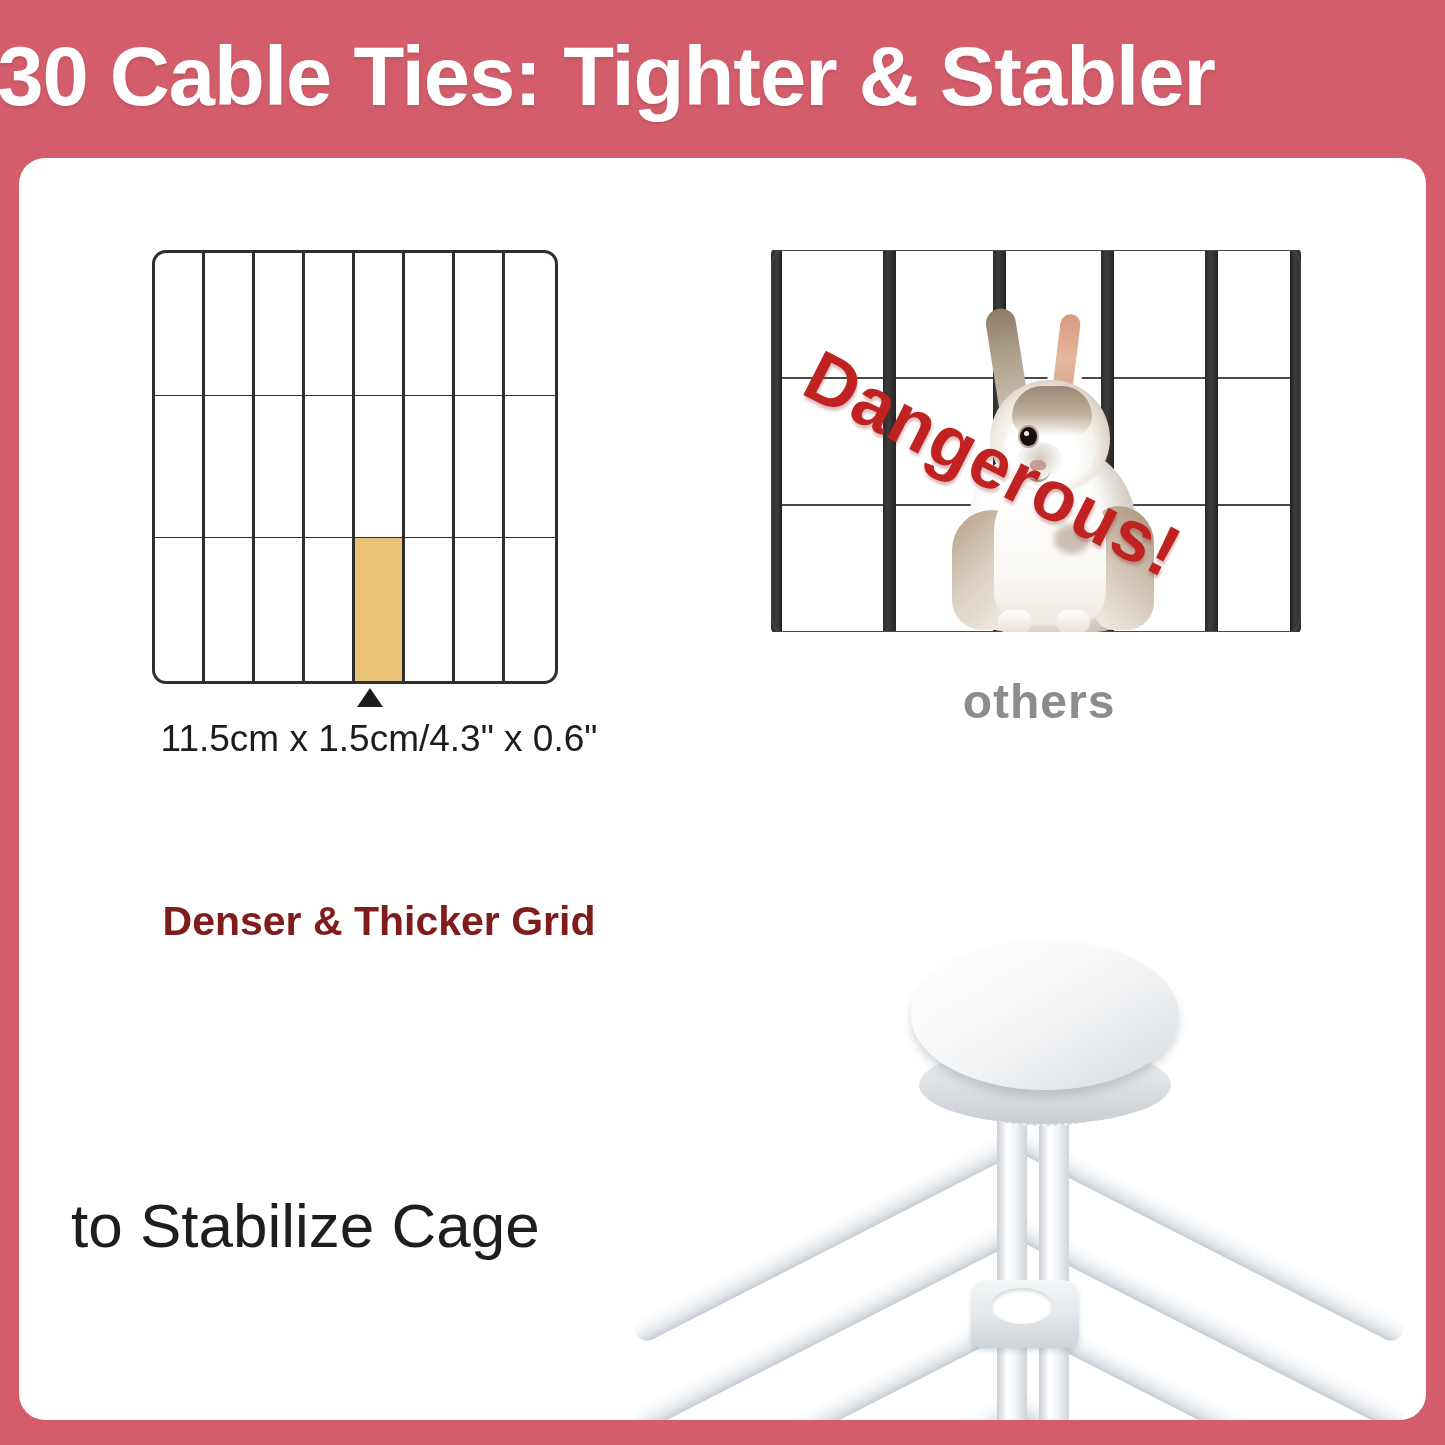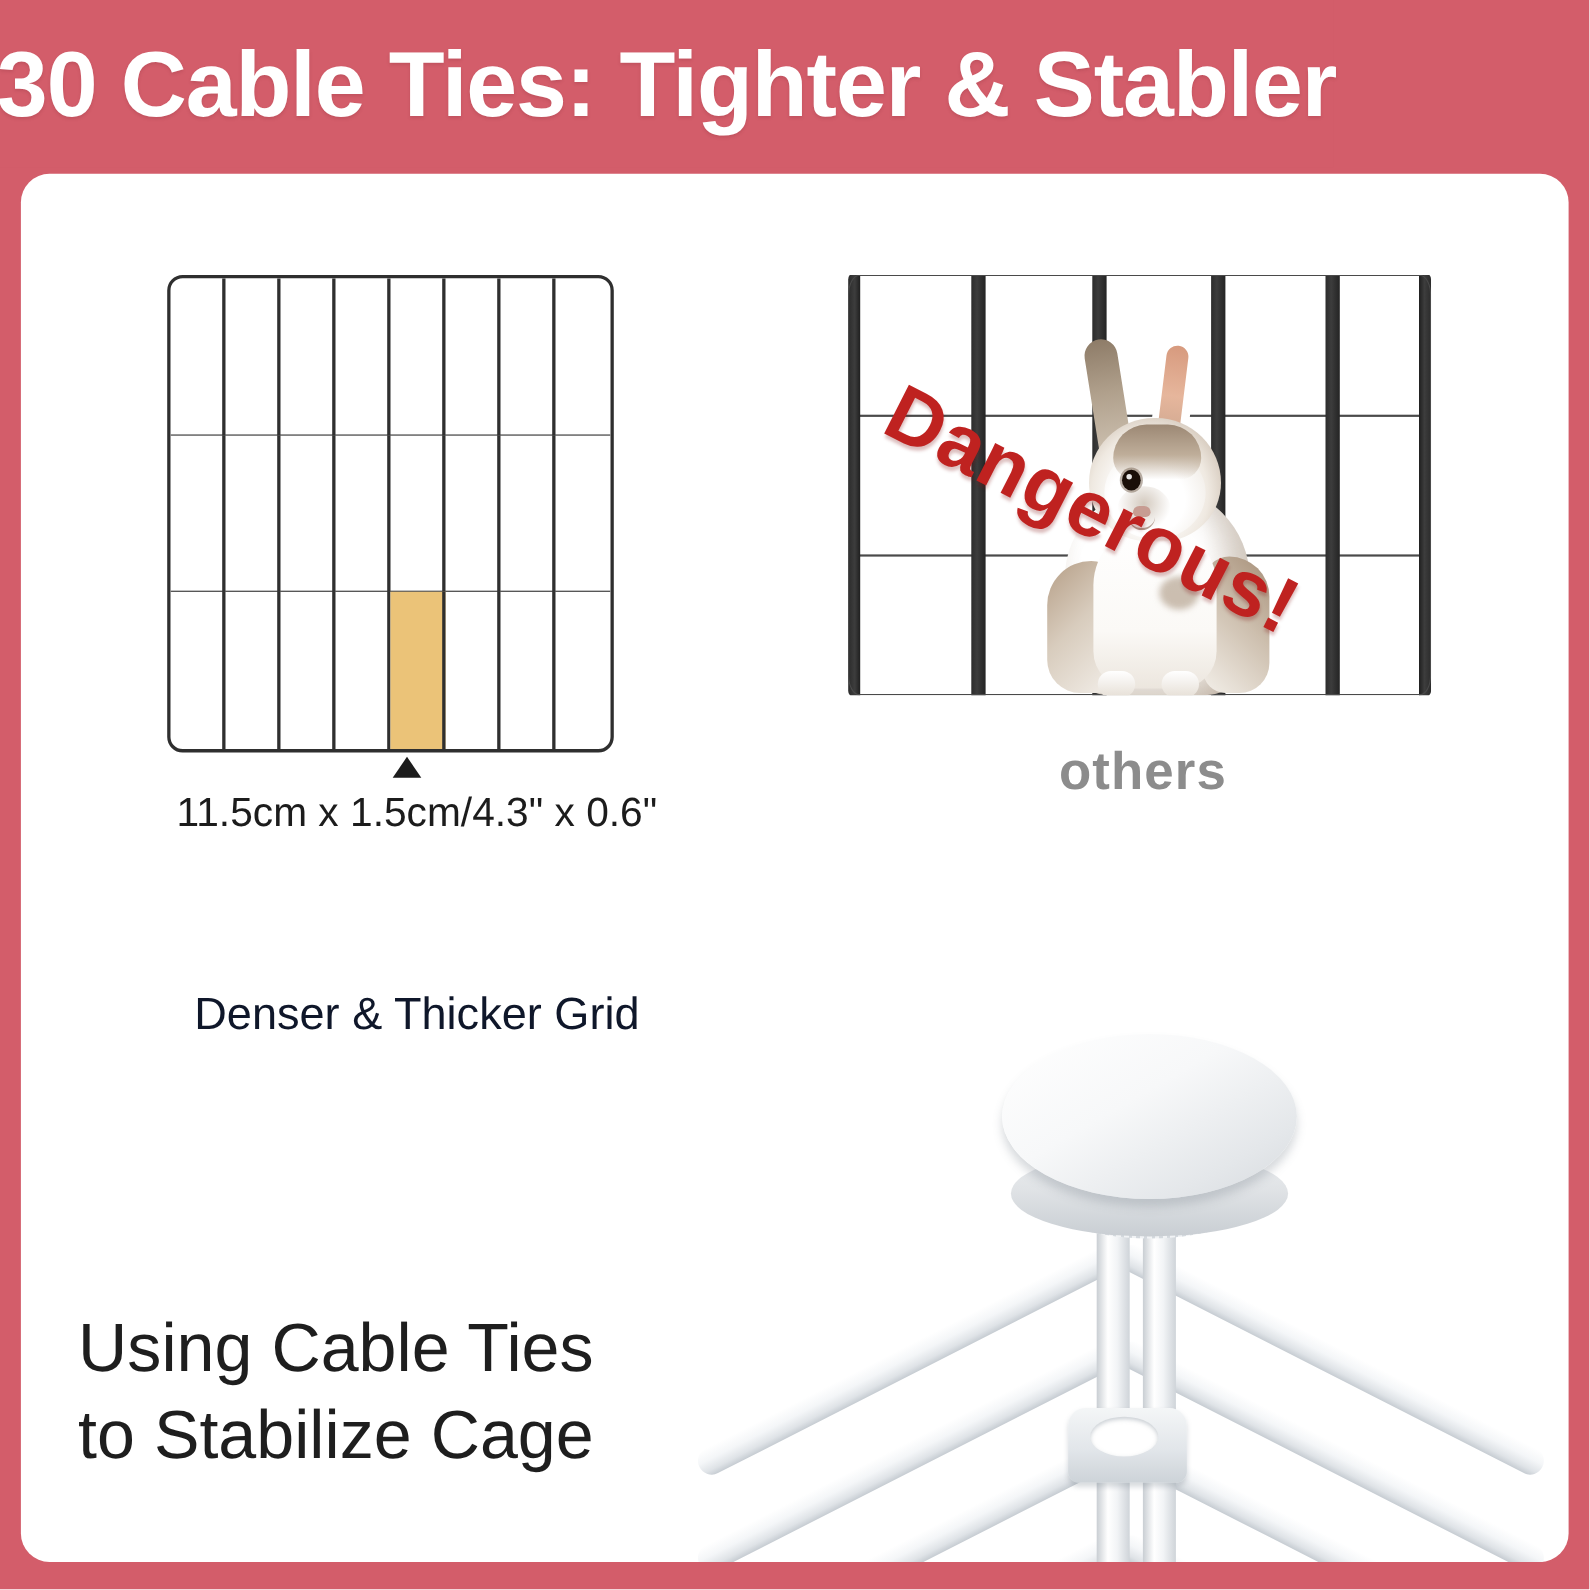--- a/index.html
+++ b/index.html
@@ -120,9 +120,10 @@
     width: 480px;
     text-align: center;
     font-size: 41px;
-    color: #0f172a;
+    color: #7f1d1d;
     font-family: "Liberation Sans", sans-serif;
     white-space: nowrap;
+    font-weight: bold;
   }
 
   

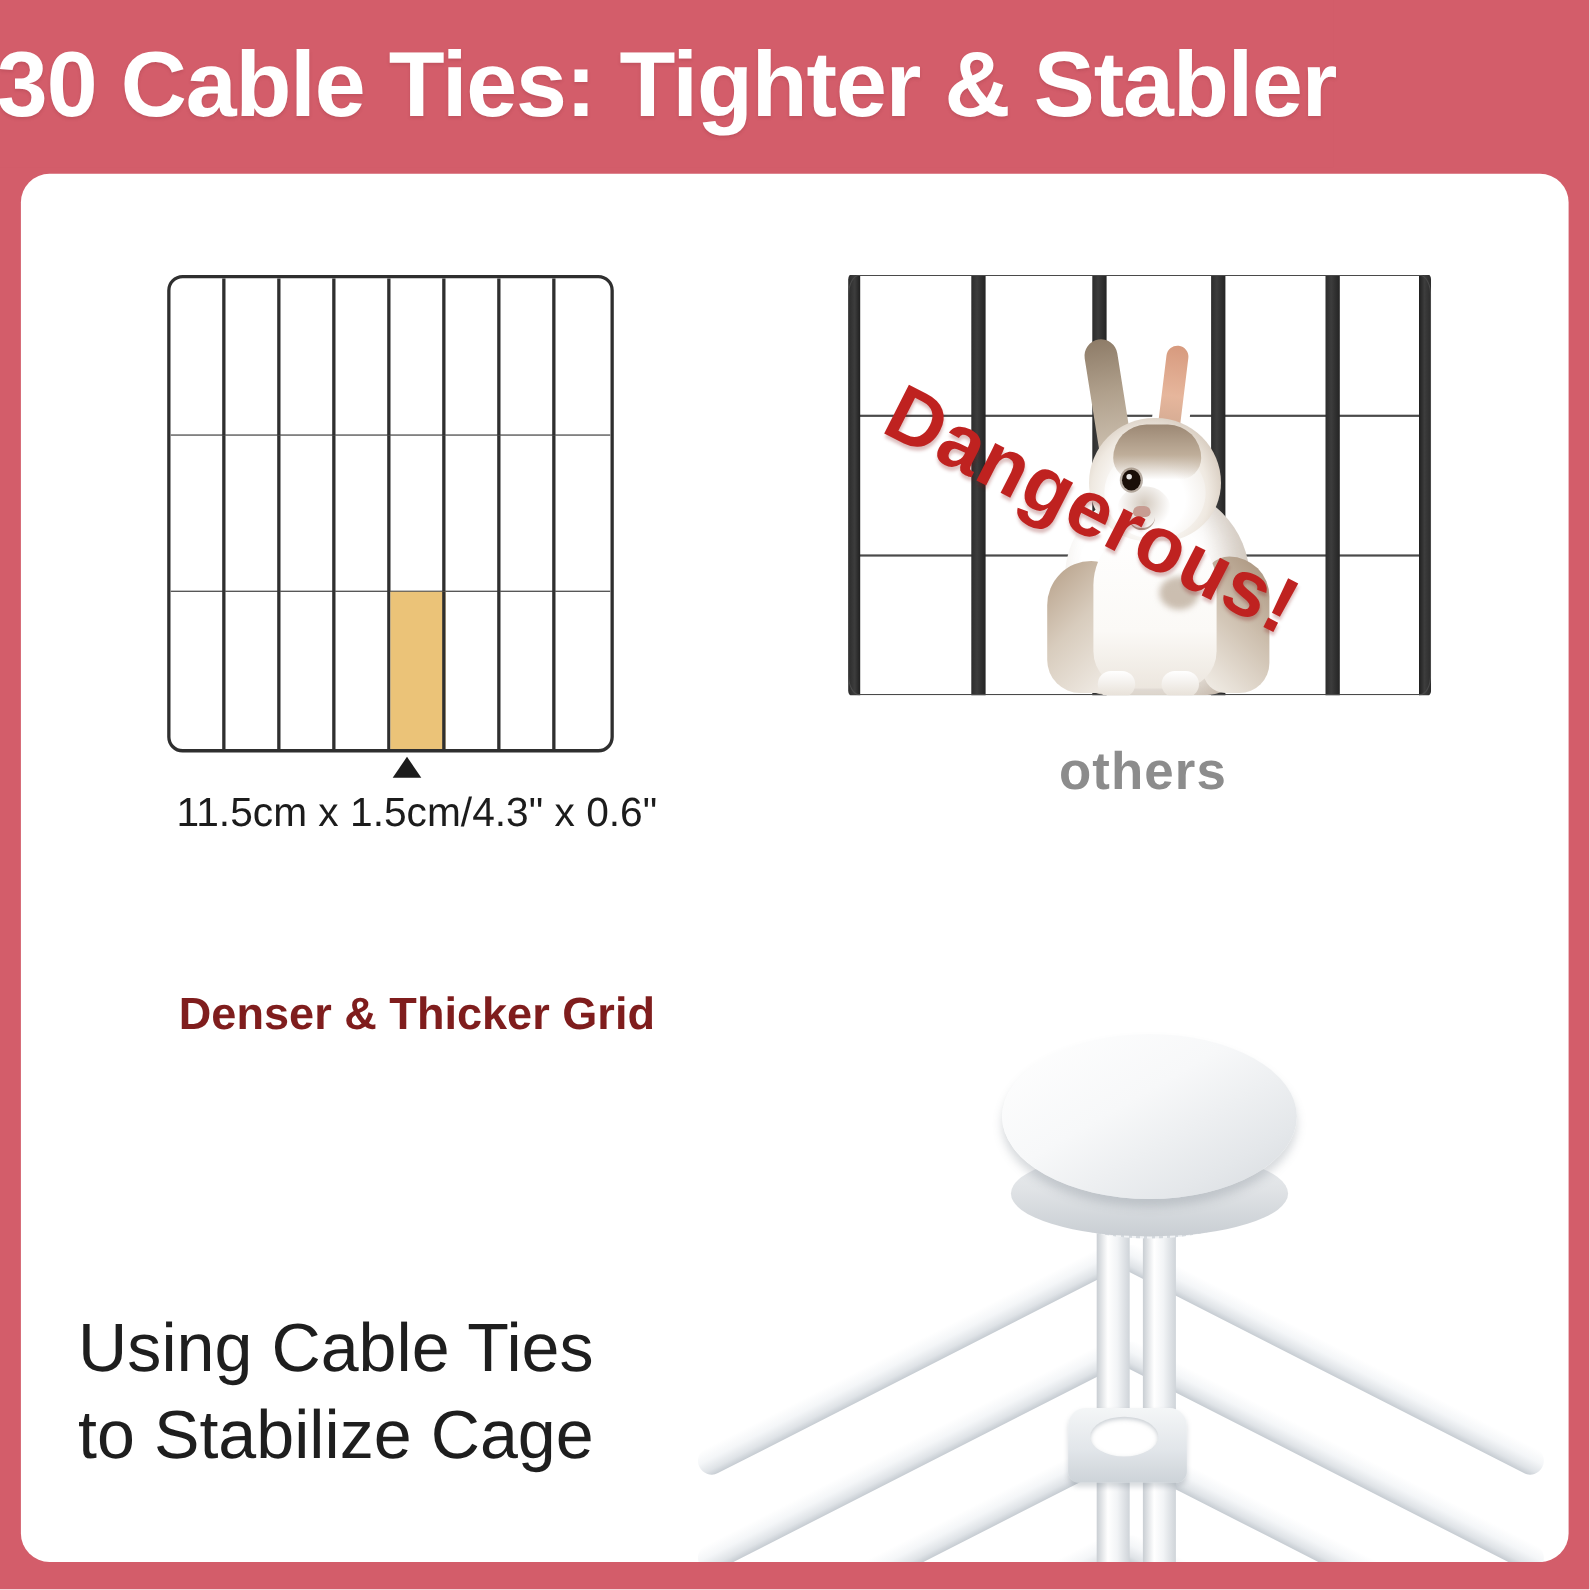--- a/index.html
+++ b/index.html
@@ -513,7 +513,6 @@
     </div>
 
     <div class="bottom-caption">
-      <span class="ln">Using Cable Ties</span>
       <span class="ln">to Stabilize Cage</span>
     </div>
 

